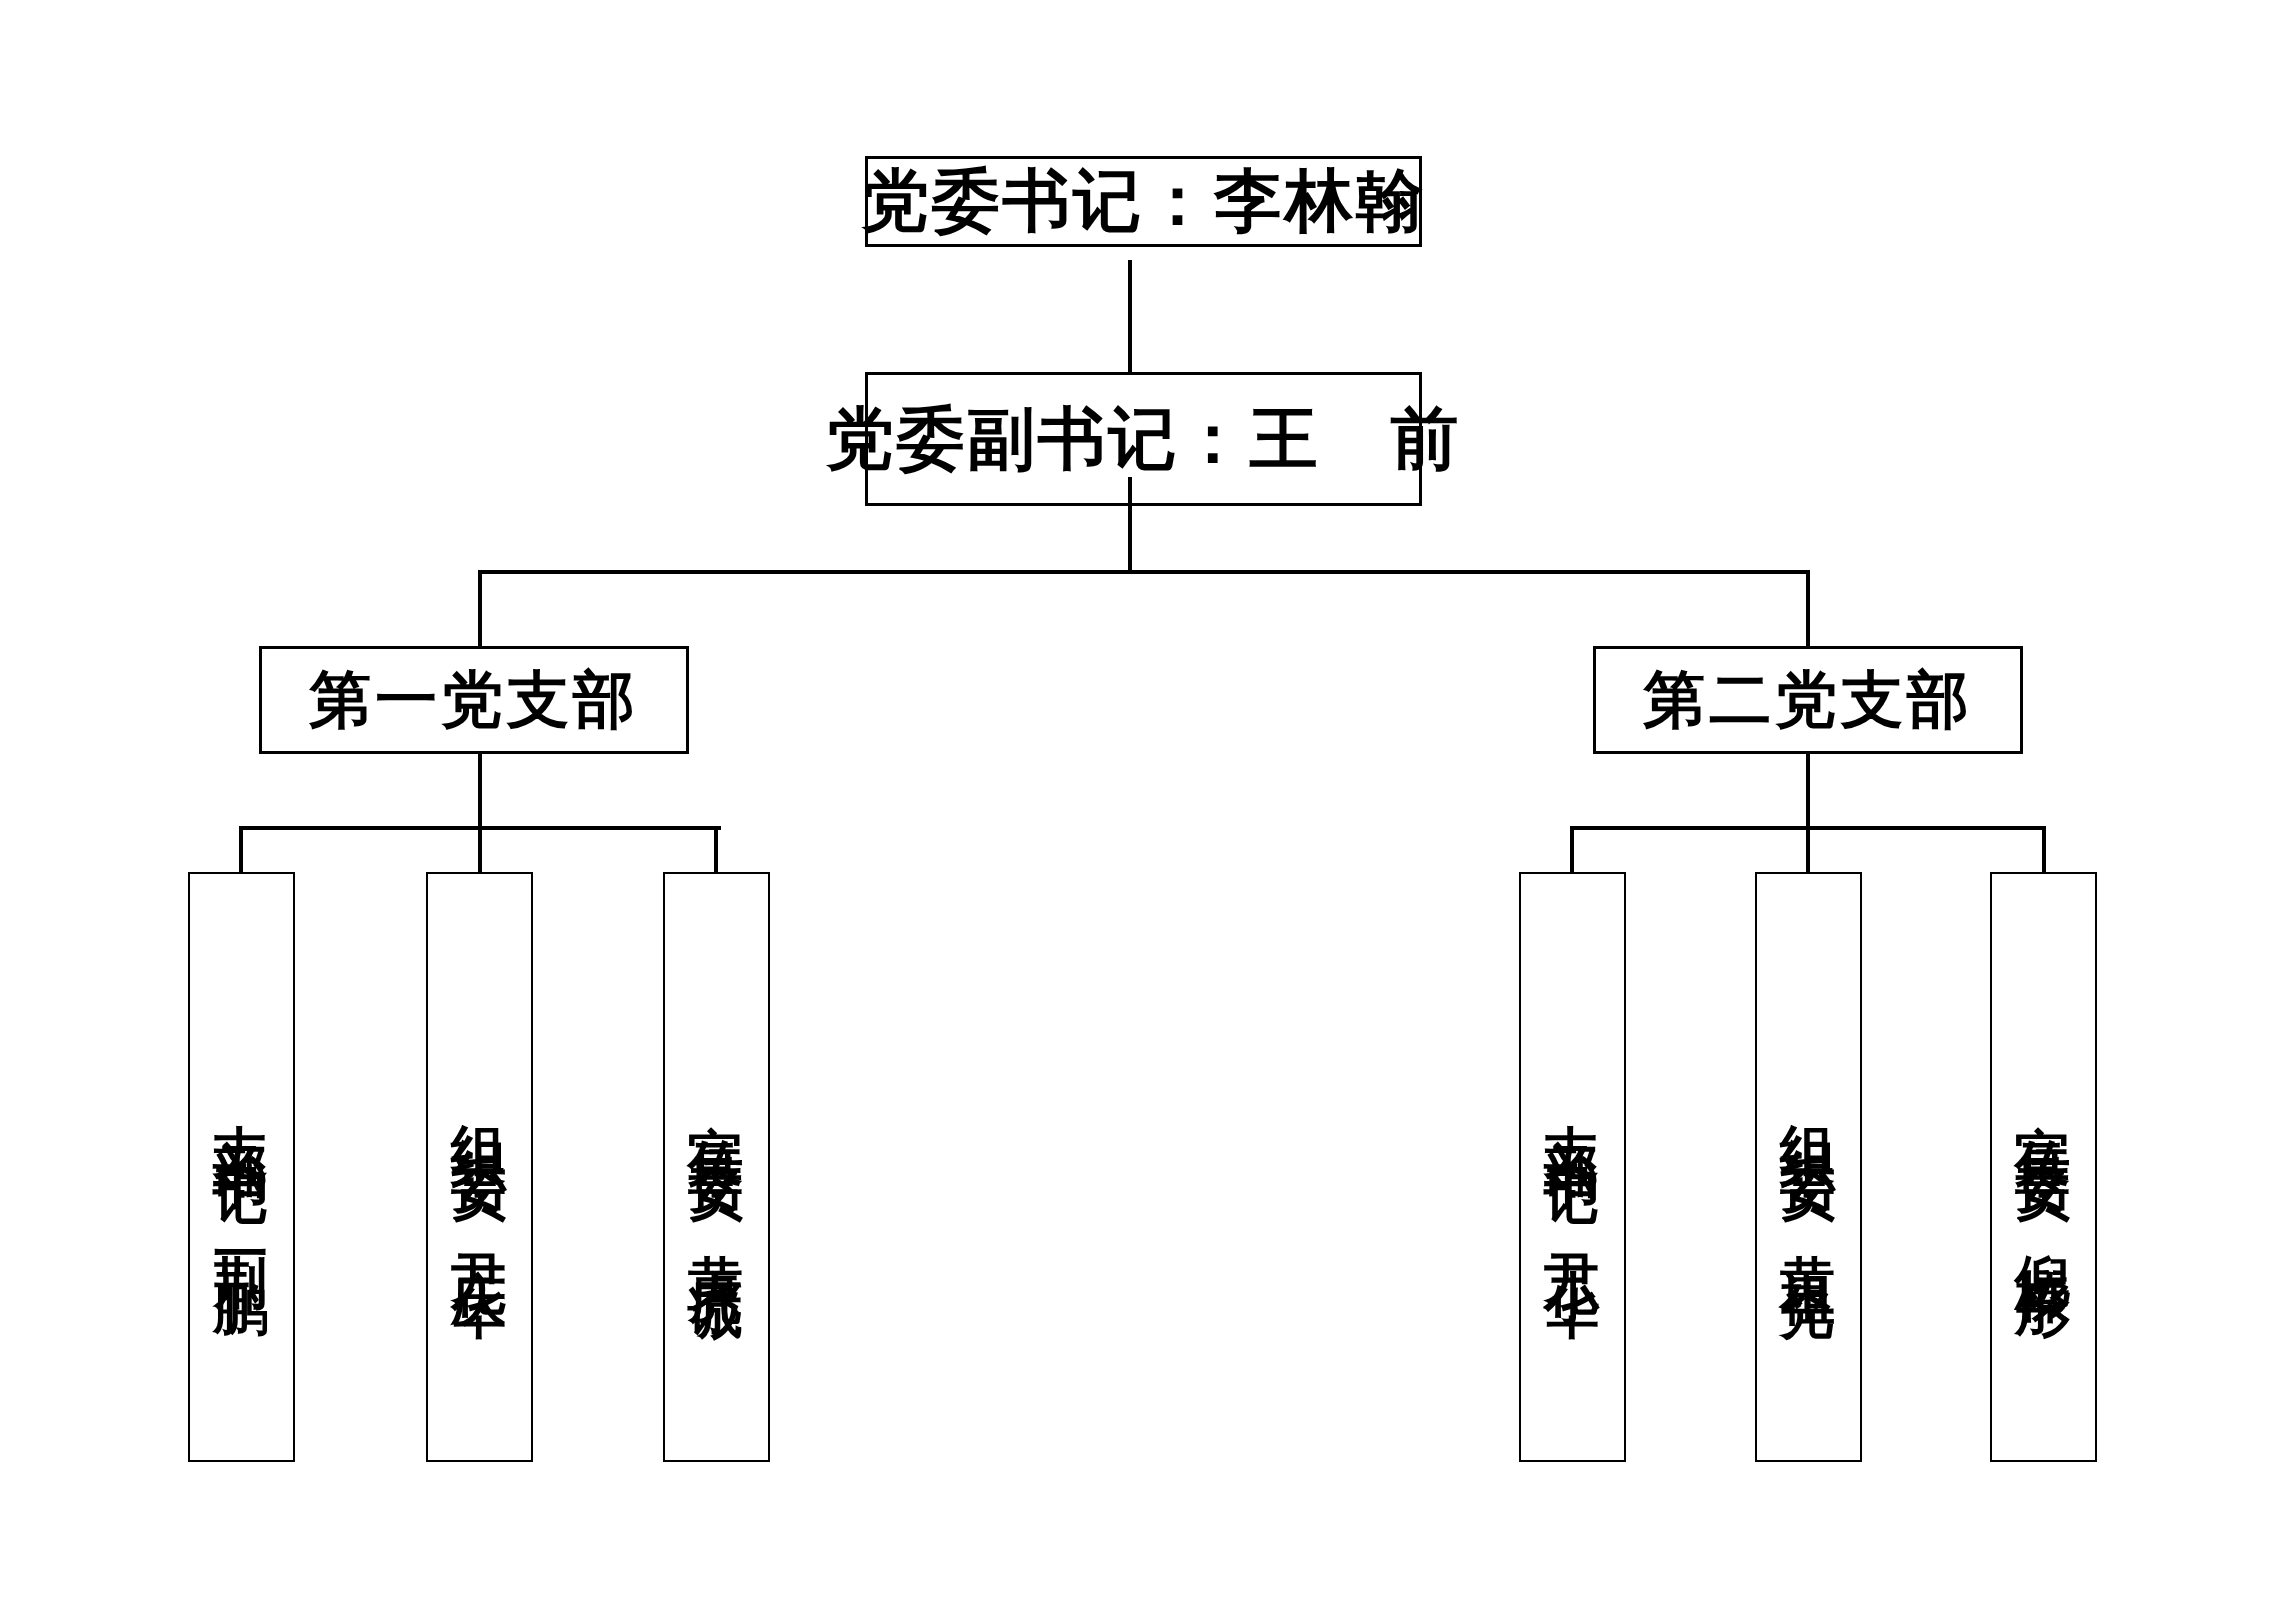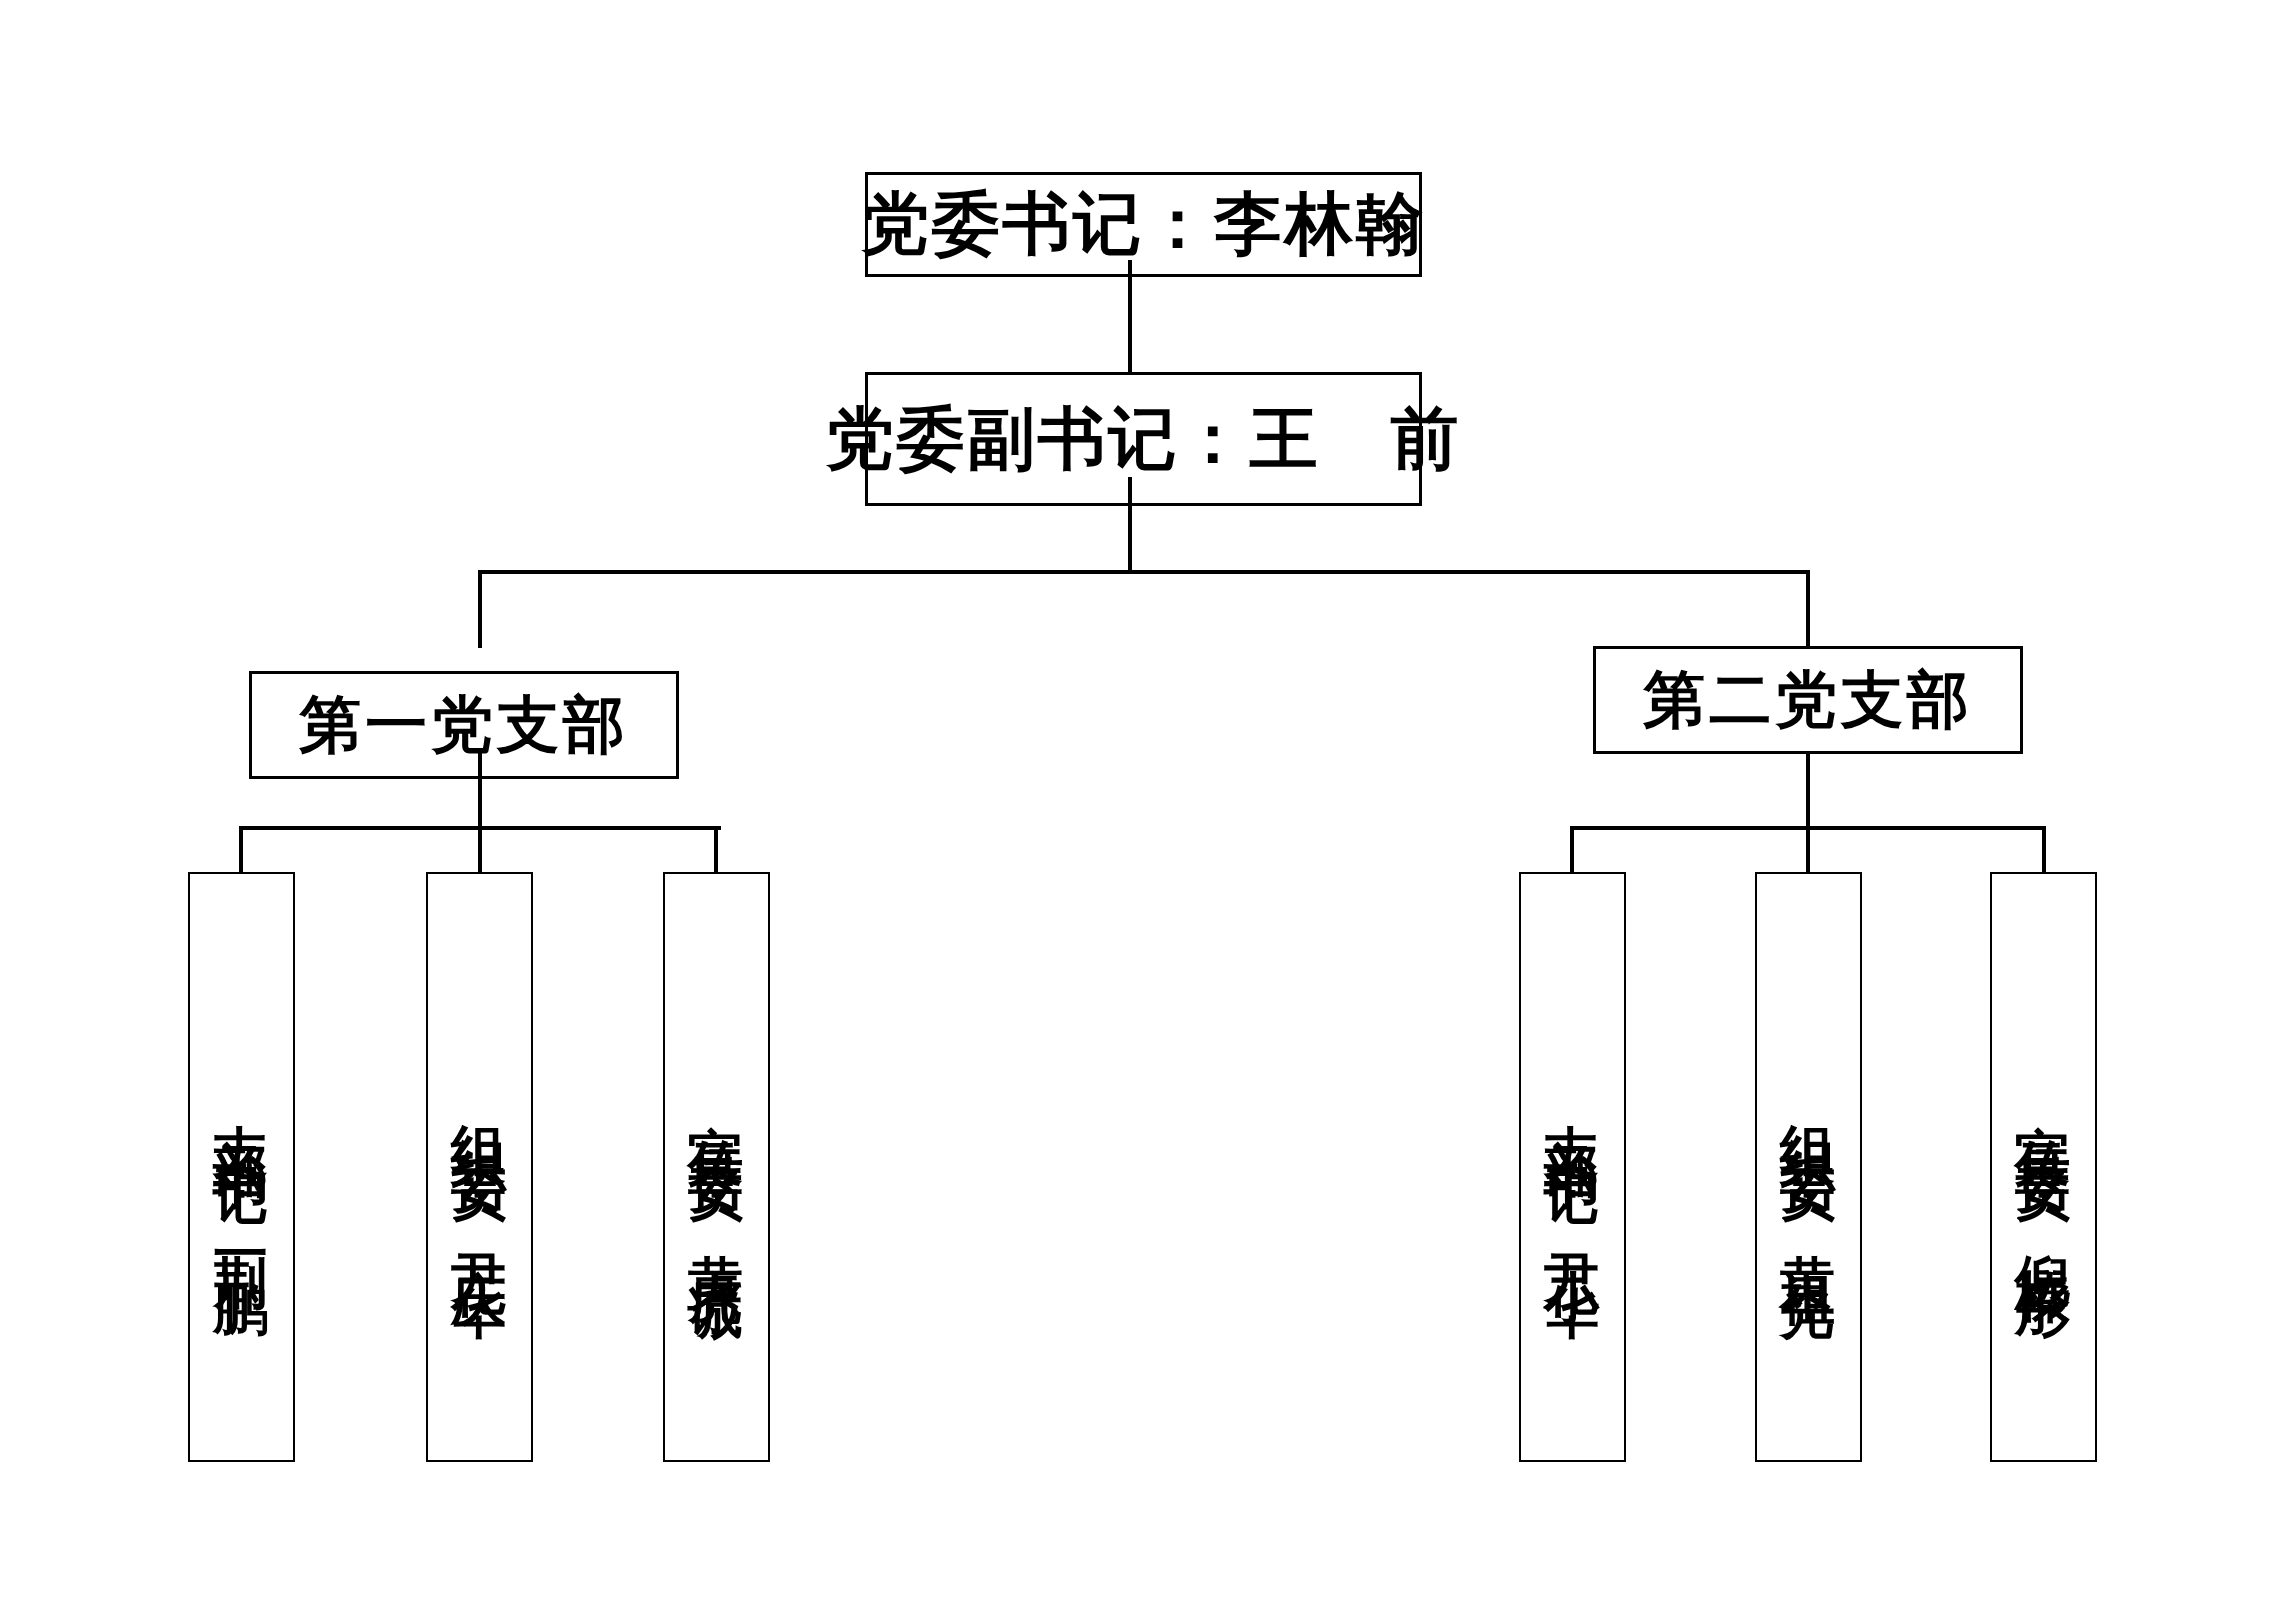--- a/index.html
+++ b/index.html
@@ -66,7 +66,7 @@
 
 <div class="canvas">
 
-  <div class="box box-top" style="top:172px; height:105px;">
+  <div class="box box-top" style="top:156px; height:91px;">
     <span>党委书记：李林翰</span>
   </div>
 

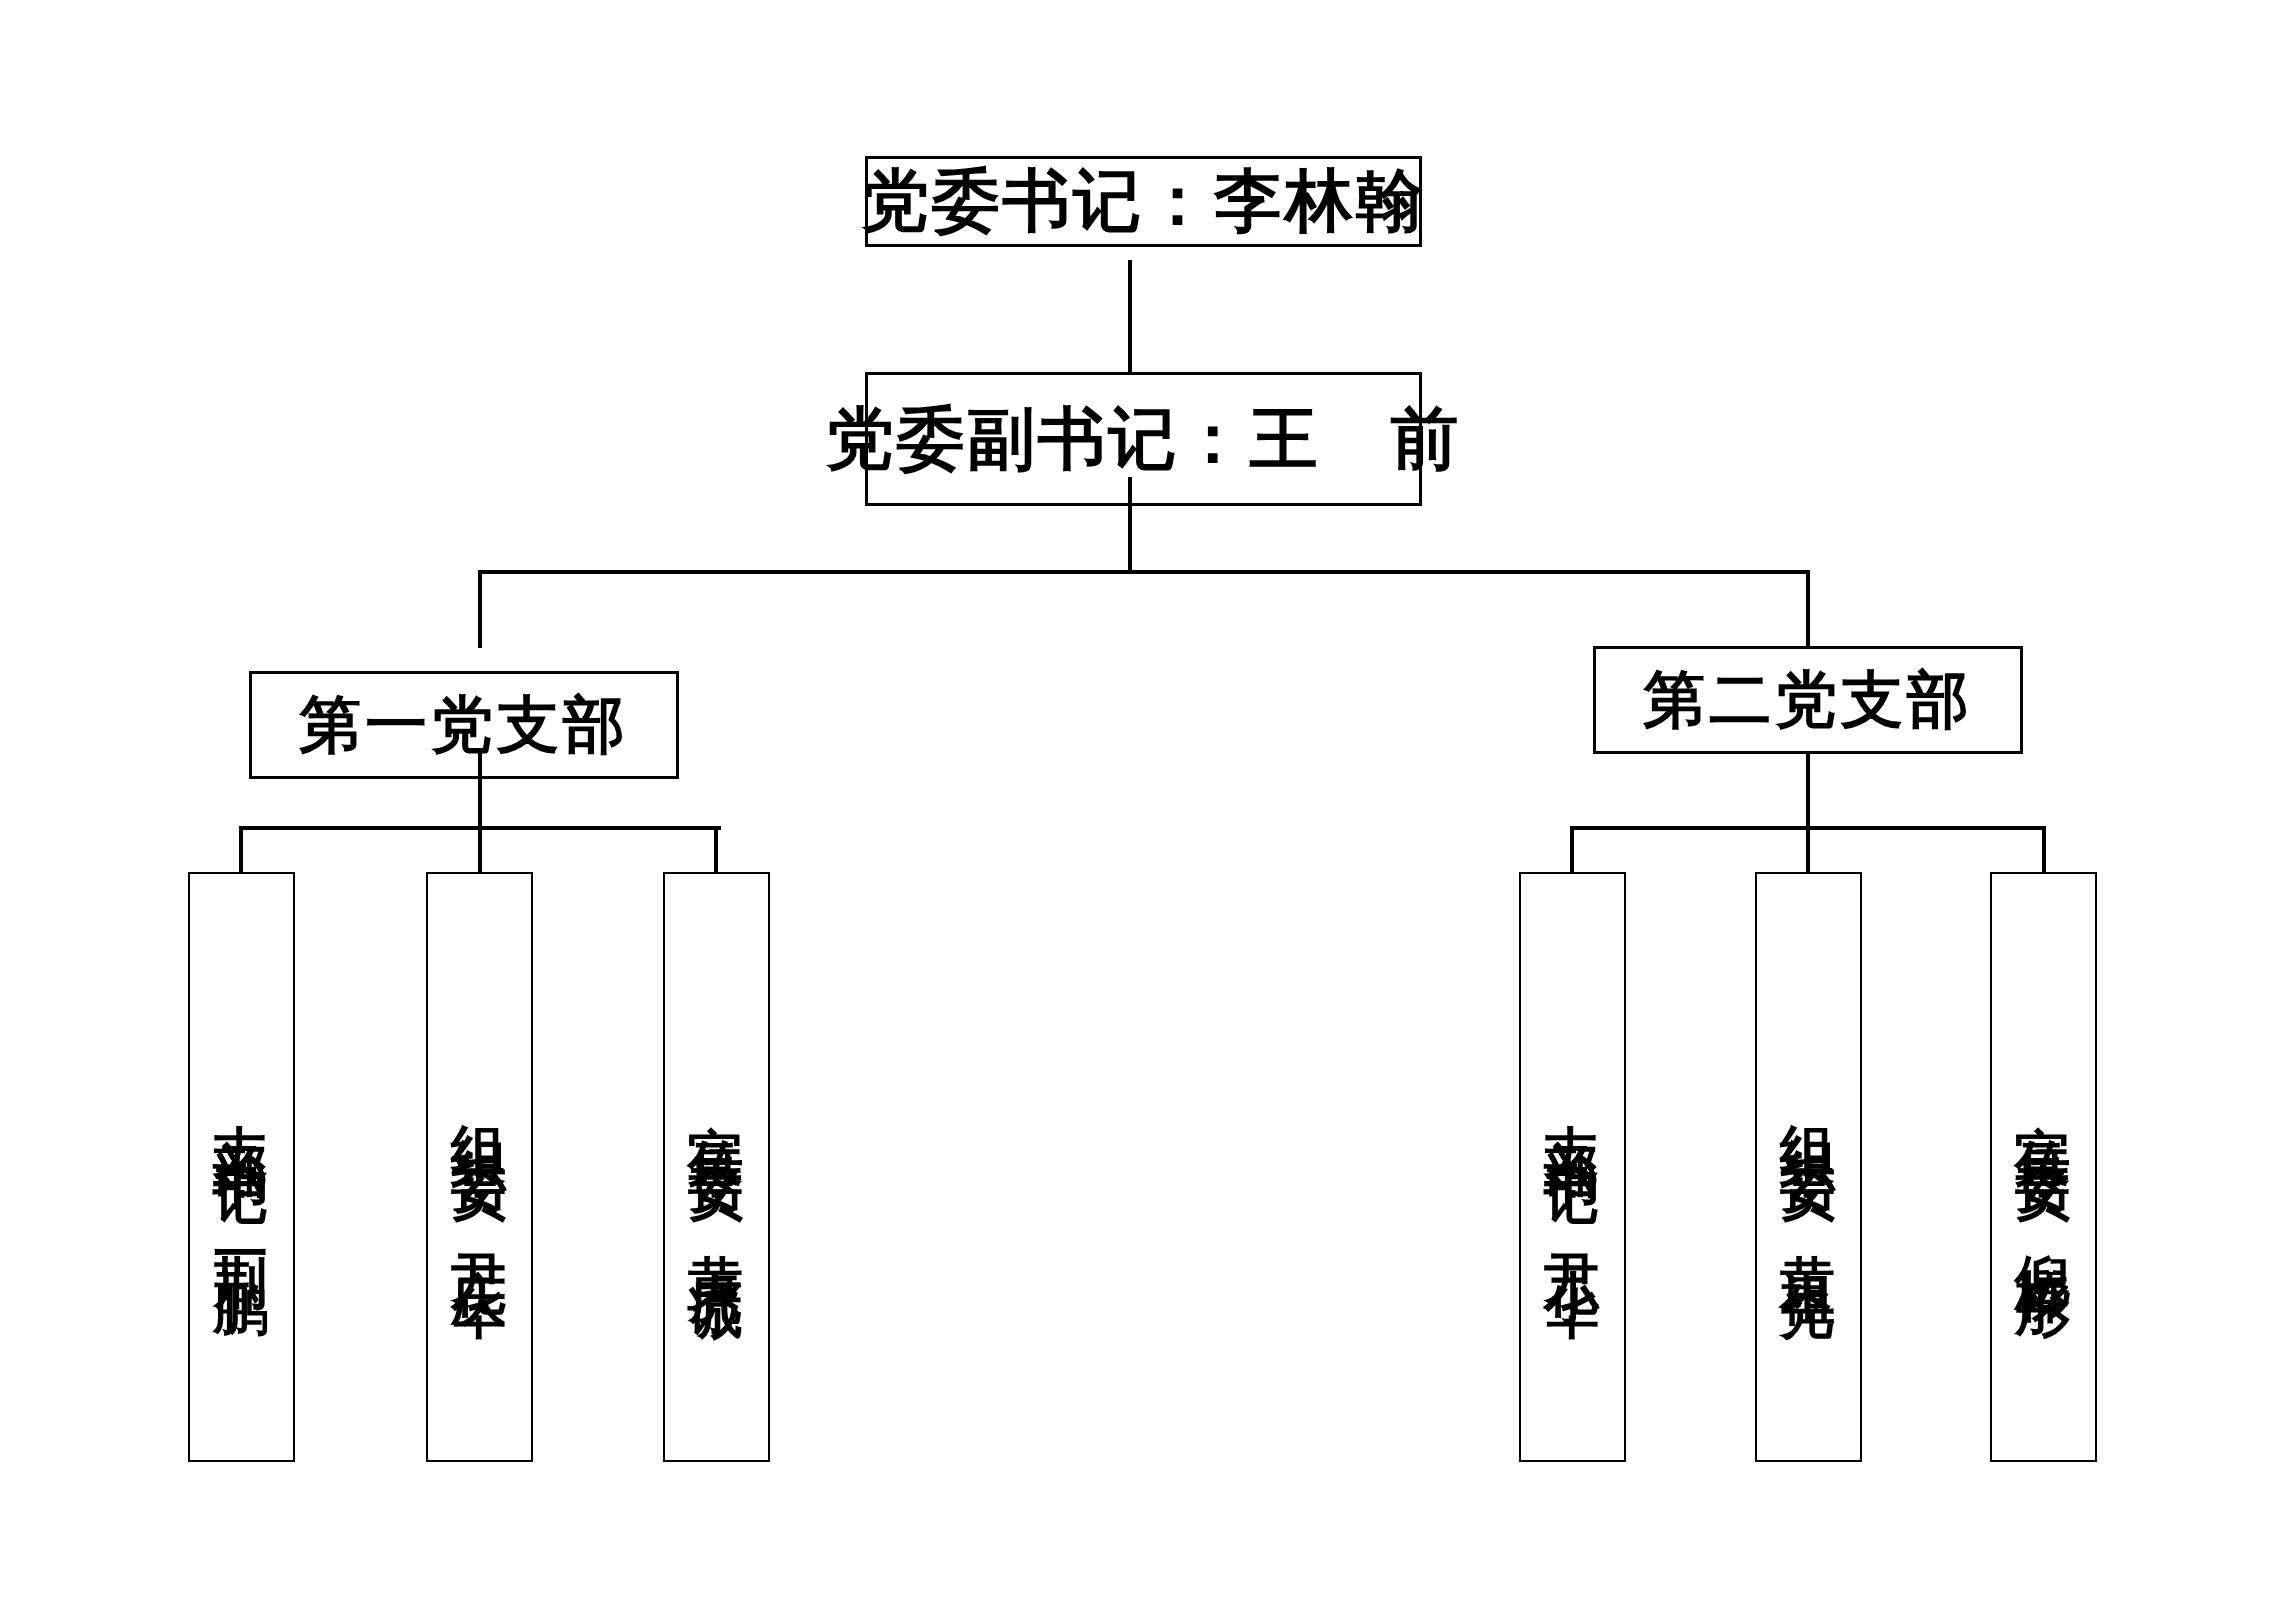--- a/index.html
+++ b/index.html
@@ -83,7 +83,7 @@
   <div class="line" style="left:478px; top:570px; width:3.9px; height:78px;"></div>
   <div class="line" style="left:1806px; top:570px; width:3.9px; height:78px;"></div>
 
-  <div class="box box-branch" style="left:249px;margin-top:25px;">
+  <div class="box box-branch" style="left:259px;">
     <span>第一党支部</span>
   </div>
   <div class="box box-branch" style="left:1593px;">

